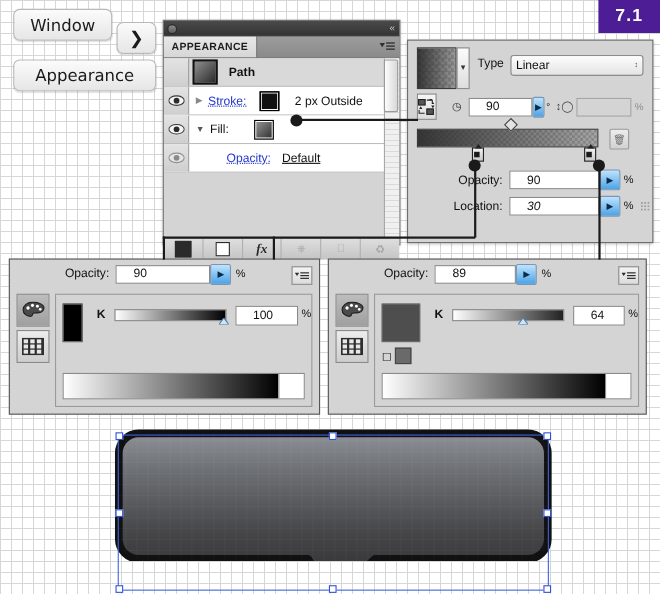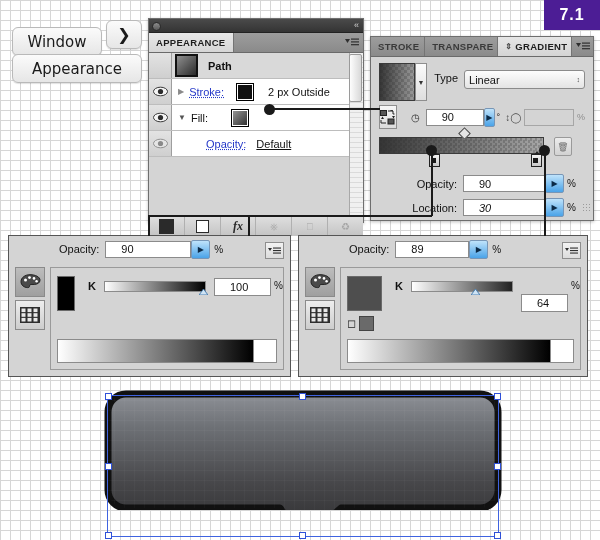--- a/index.html
+++ b/index.html
@@ -31,7 +31,7 @@
     display:flex;align-items:center;justify-content:center;
     font-size:15px;color:#1a1a1a;font-family:"DejaVu Sans", sans-serif;
   }
-  #menu-window{left:12px;top:27px;width:88px;height:27px;}
+  #menu-window{left:12px;top:8px;width:88px;height:27px;}
   #menu-arrow{left:106px;top:20px;width:34px;height:27px;font-weight:bold;font-size:16px;}
   #menu-appearance{left:12px;top:54px;width:128px;height:27px;}
 

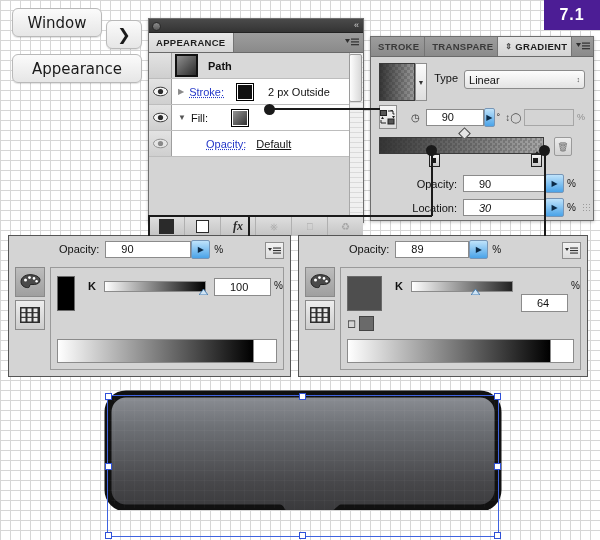--- a/index.html
+++ b/index.html
@@ -253,27 +253,6 @@
 </div>
 
 <div class="abs panel" id="gradient-panel">
-  <div class="tabstrip">
-    <div class="tab">
-      <span>STROKE</span>
-    </div>
-    <div class="tab">
-      <span>TRANSPARE</span>
-    </div>
-    <div class="tab active">
-      <span class="grip">⇕</span>
-      <span>GRADIENT</span>
-    </div>
-    <div class="filler"></div>
-    <div class="panel-menu">
-      <svg width="14" height="9" viewBox="0 0 14 9">
-        <polygon points="0,1 5,1 2.5,5" fill="#2f2f2f"></polygon>
-        <rect x="6" y="0.5" width="8" height="1.2" fill="#2f2f2f"></rect>
-        <rect x="6" y="3.3" width="8" height="1.2" fill="#2f2f2f"></rect>
-        <rect x="6" y="6.1" width="8" height="1.2" fill="#2f2f2f"></rect>
-      </svg>
-    </div>
-  </div>
 
   <div id="gradient-body">
 

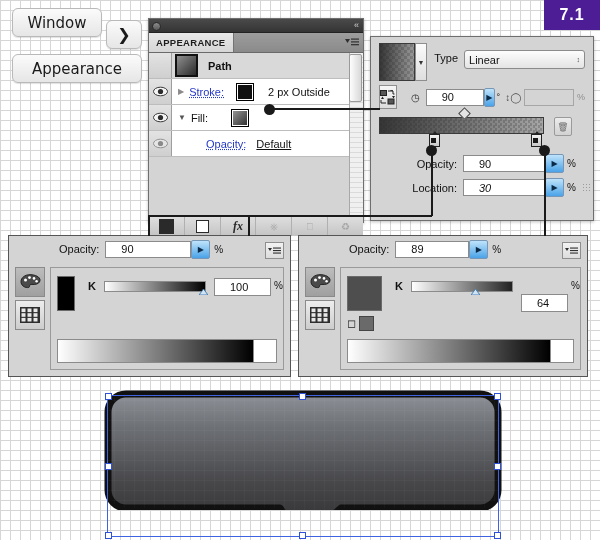--- a/index.html
+++ b/index.html
@@ -452,7 +452,7 @@
           <polygon points="4.5,0 9,6 0,6" fill="#cfe4f5" stroke="#4b7fb0" stroke-width="1"></polygon>
         </svg>
       </div>
-      <div class="num-field" style="margin-left:8px;margin-top:18px;width:54px;height:16px;">
+      <div class="num-field" style="margin-left:8px;margin-top:2px;width:54px;height:16px;">
         <span>64</span>
       </div>
       <span style="margin-left:3px;margin-top:4px;font-size:10px;">%</span>

